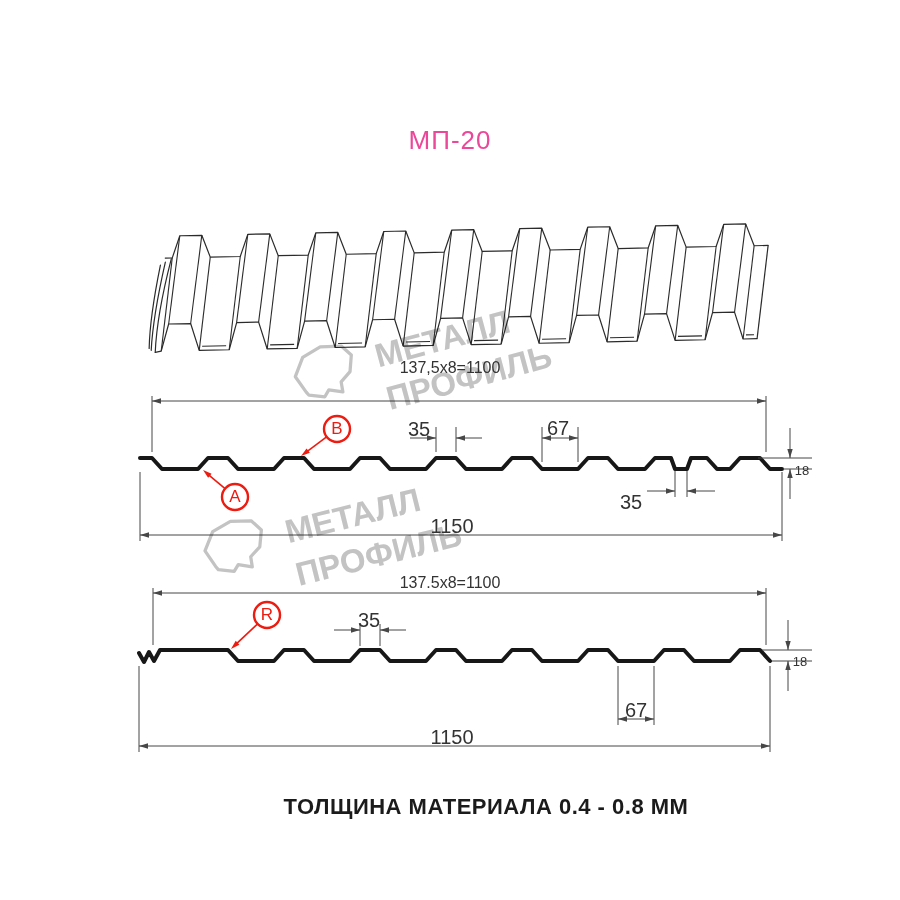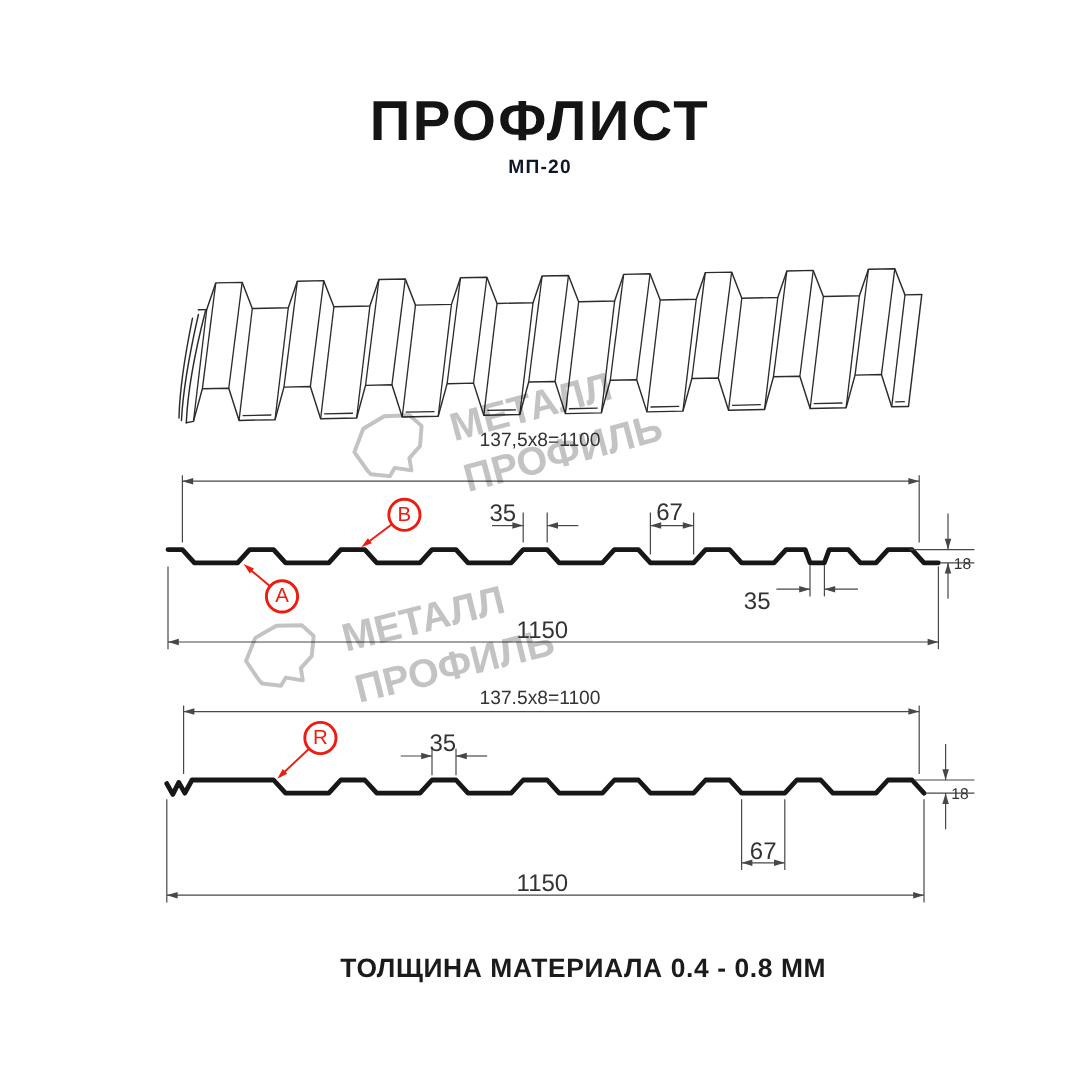--- a/index.html
+++ b/index.html
@@ -168,7 +168,6 @@
     </div>
   </div>
 
-  <div class="ctr title" style="left:450px;top:100px;">ПРОФЛИСТ</div>
   <div class="ctr subtitle" style="left:450px;top:140px;">МП-20</div>
 
   <div class="ctr dim pitch" style="left:450px;top:368px;">137,5x8=1100</div>

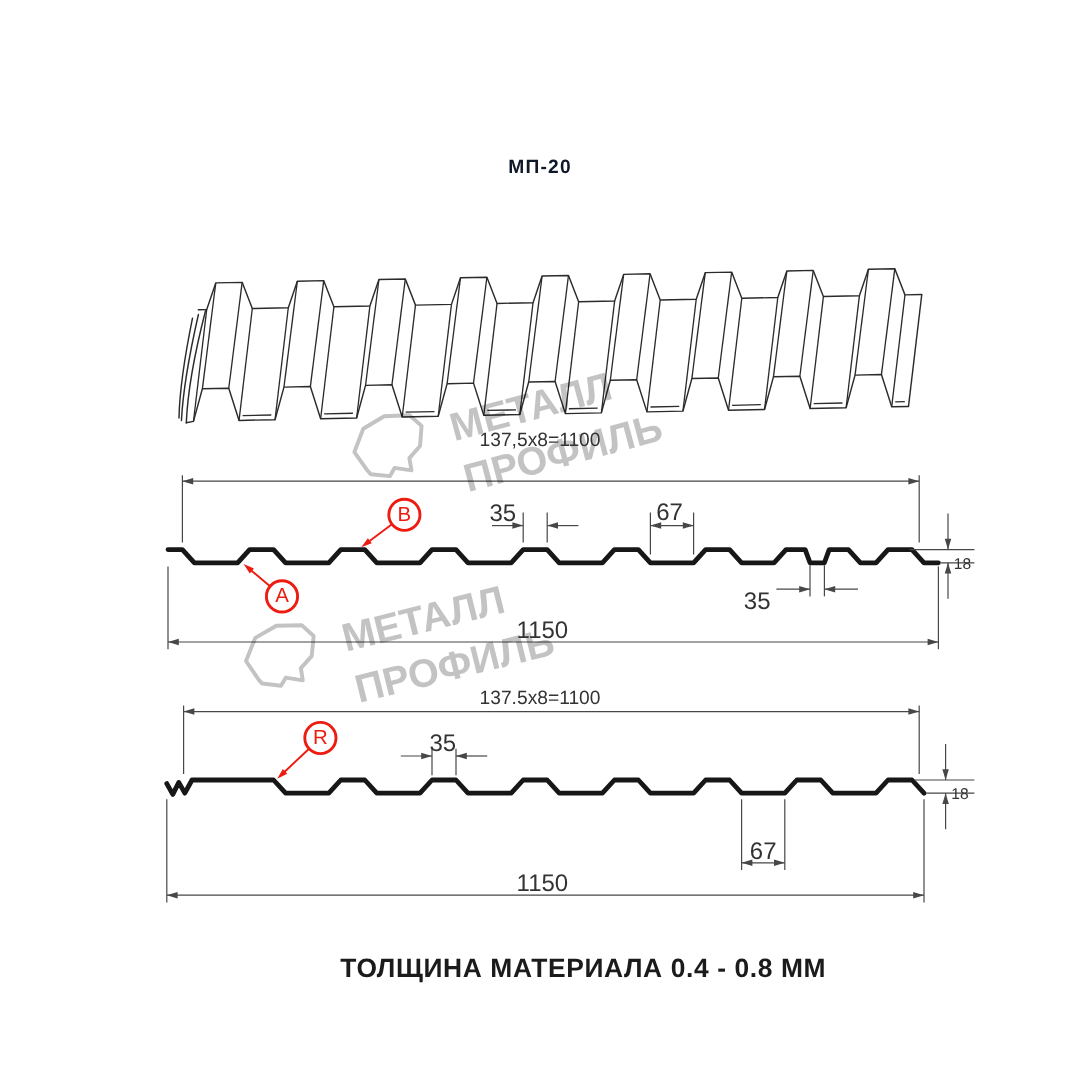--- a/index.html
+++ b/index.html
@@ -8,7 +8,7 @@
   svg{position:absolute;left:0;top:0;pointer-events:none;}
   .ctr{position:absolute;transform:translate(-50%,-50%);white-space:nowrap;}
   .title{font-size:47px;font-weight:700;letter-spacing:2px;color:#141414;}
-  .subtitle{font-size:16px;font-weight:700;letter-spacing:1px;color:#0f172a;}
+  .subtitle{font-size:26px;font-weight:400;letter-spacing:1px;color:#ec4899;}
   .footer{font-size:22px;font-weight:600;letter-spacing:0.5px;color:#1b1b1b;margin-left:36px;}
   .dim{font-size:20px;color:#333333;}
   .dim.small{font-size:13px;margin-top:24px;}

